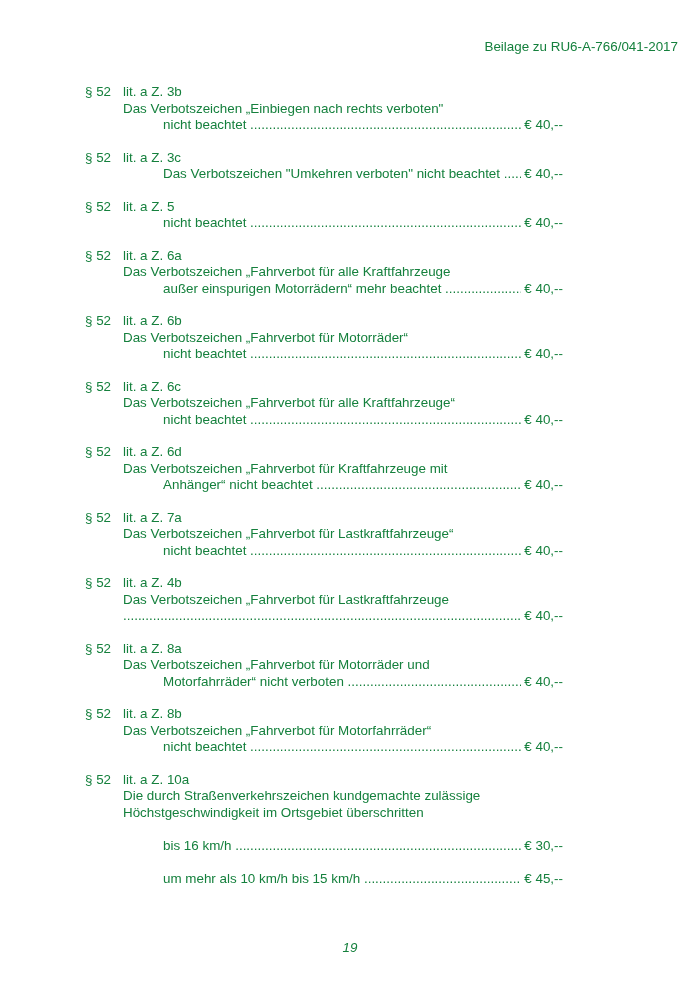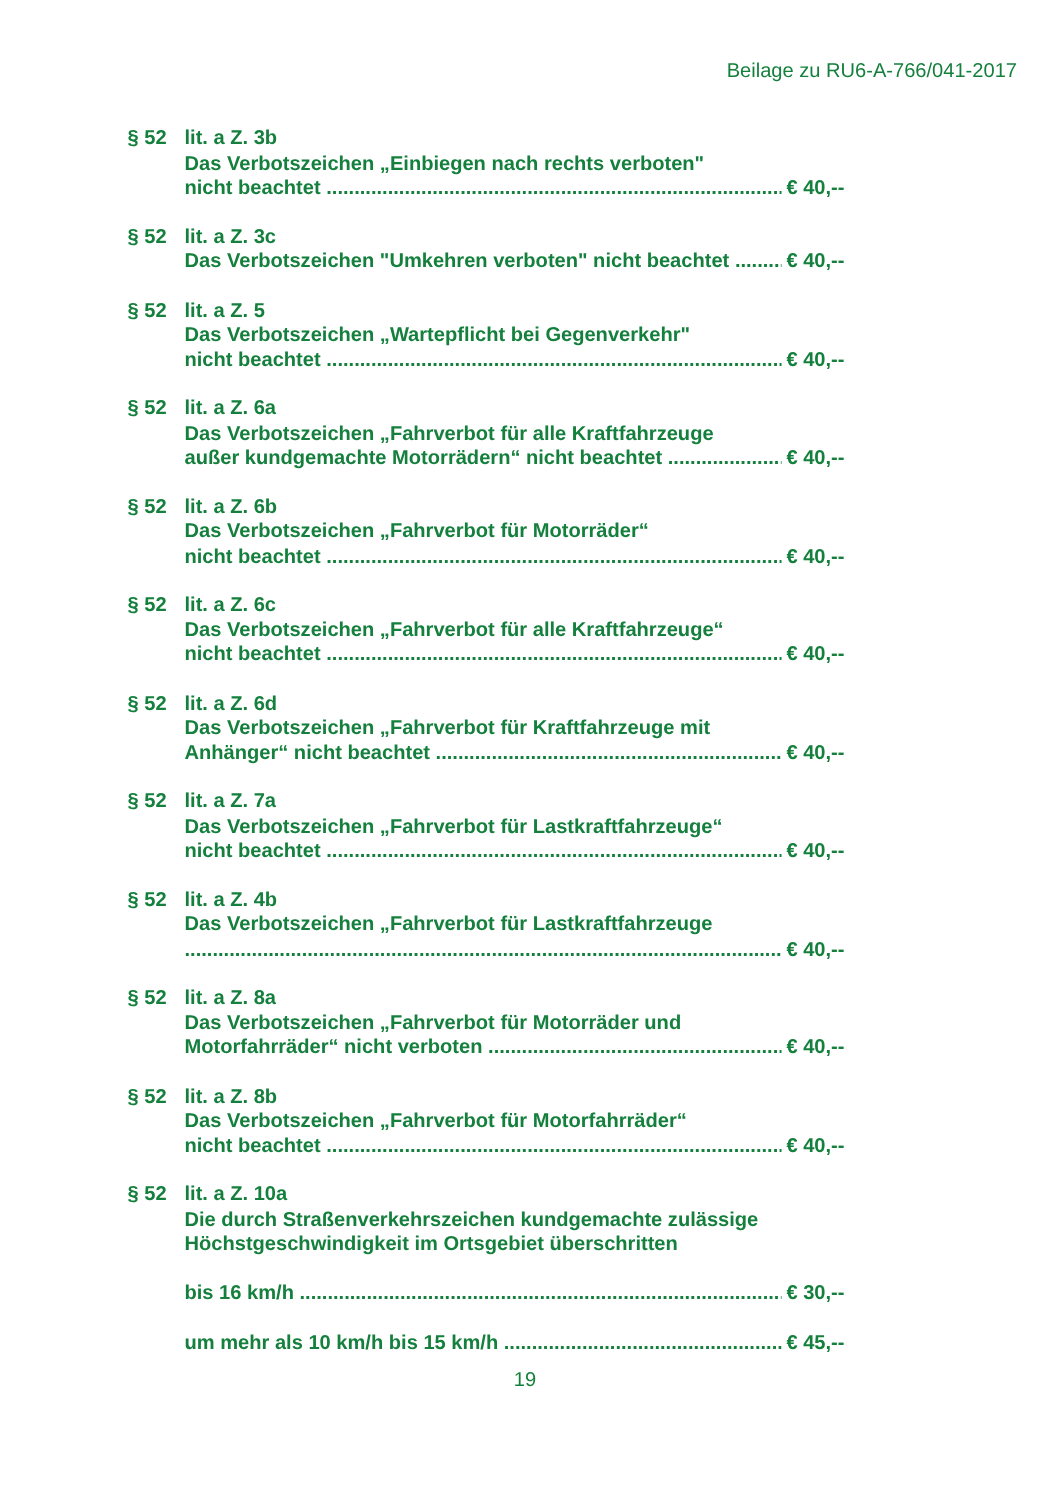--- a/index.html
+++ b/index.html
@@ -34,7 +34,6 @@
   .entry {
     display: flex;
     margin-bottom: 16px;
-    font-weight: bold;
   }
   .label-col {
     flex: none;

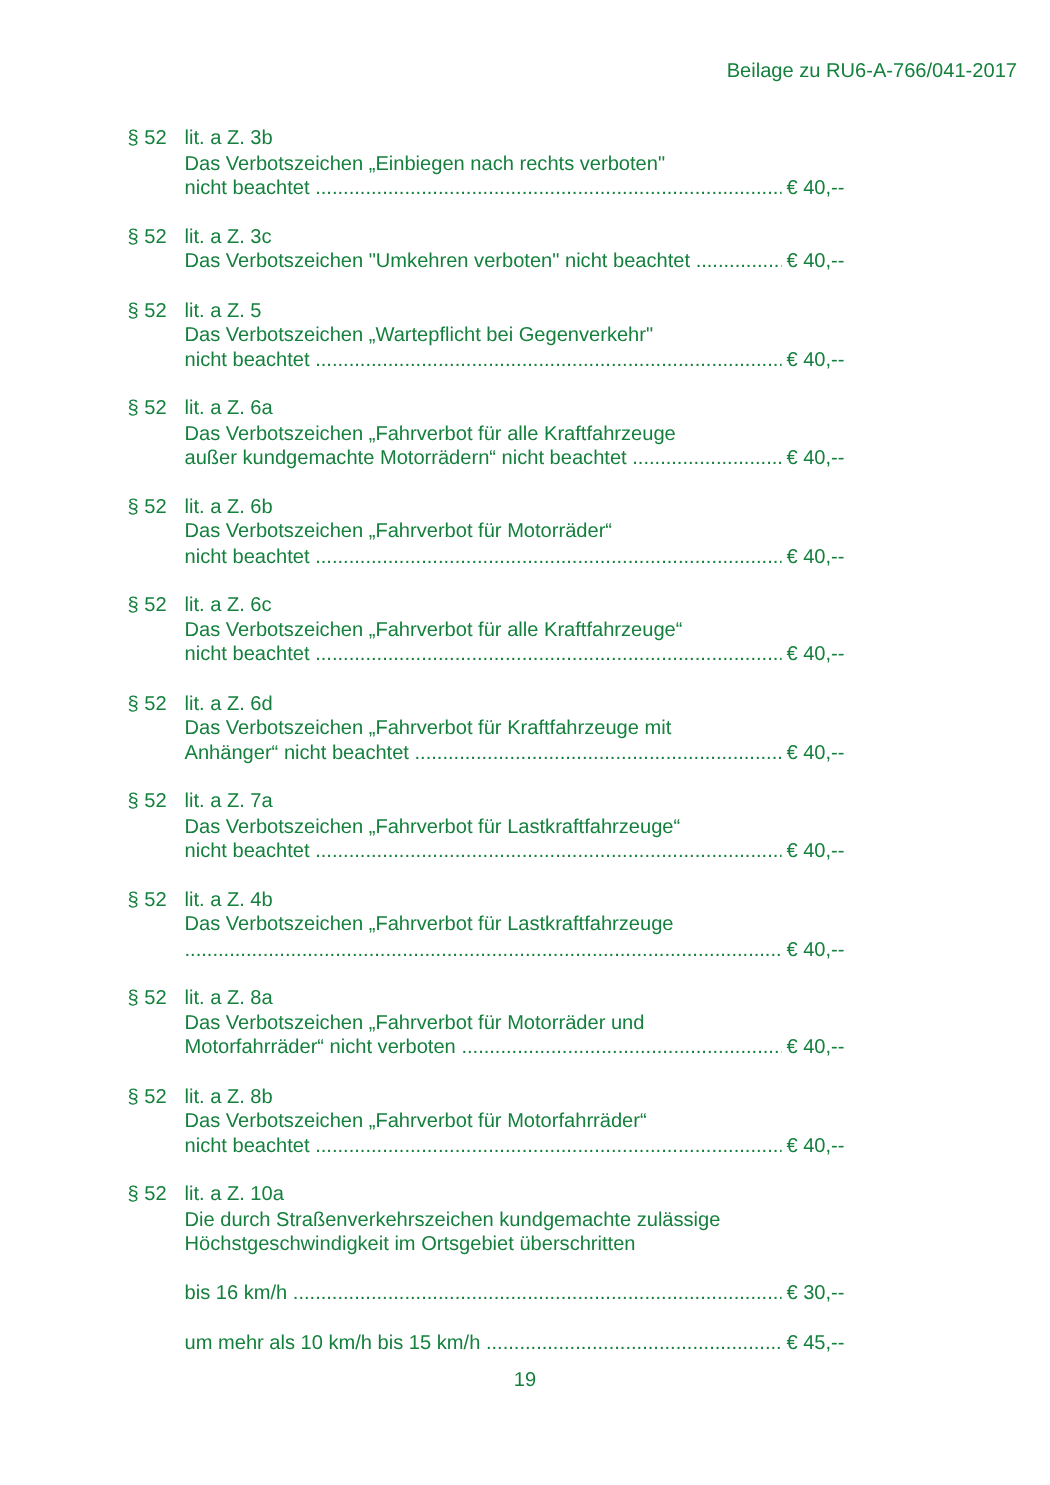--- a/index.html
+++ b/index.html
@@ -53,6 +53,7 @@
   .row-text {
     white-space: pre;
     flex: none;
+    margin-left: 40px;
   }
   .leader {
     flex: 1 1 auto;

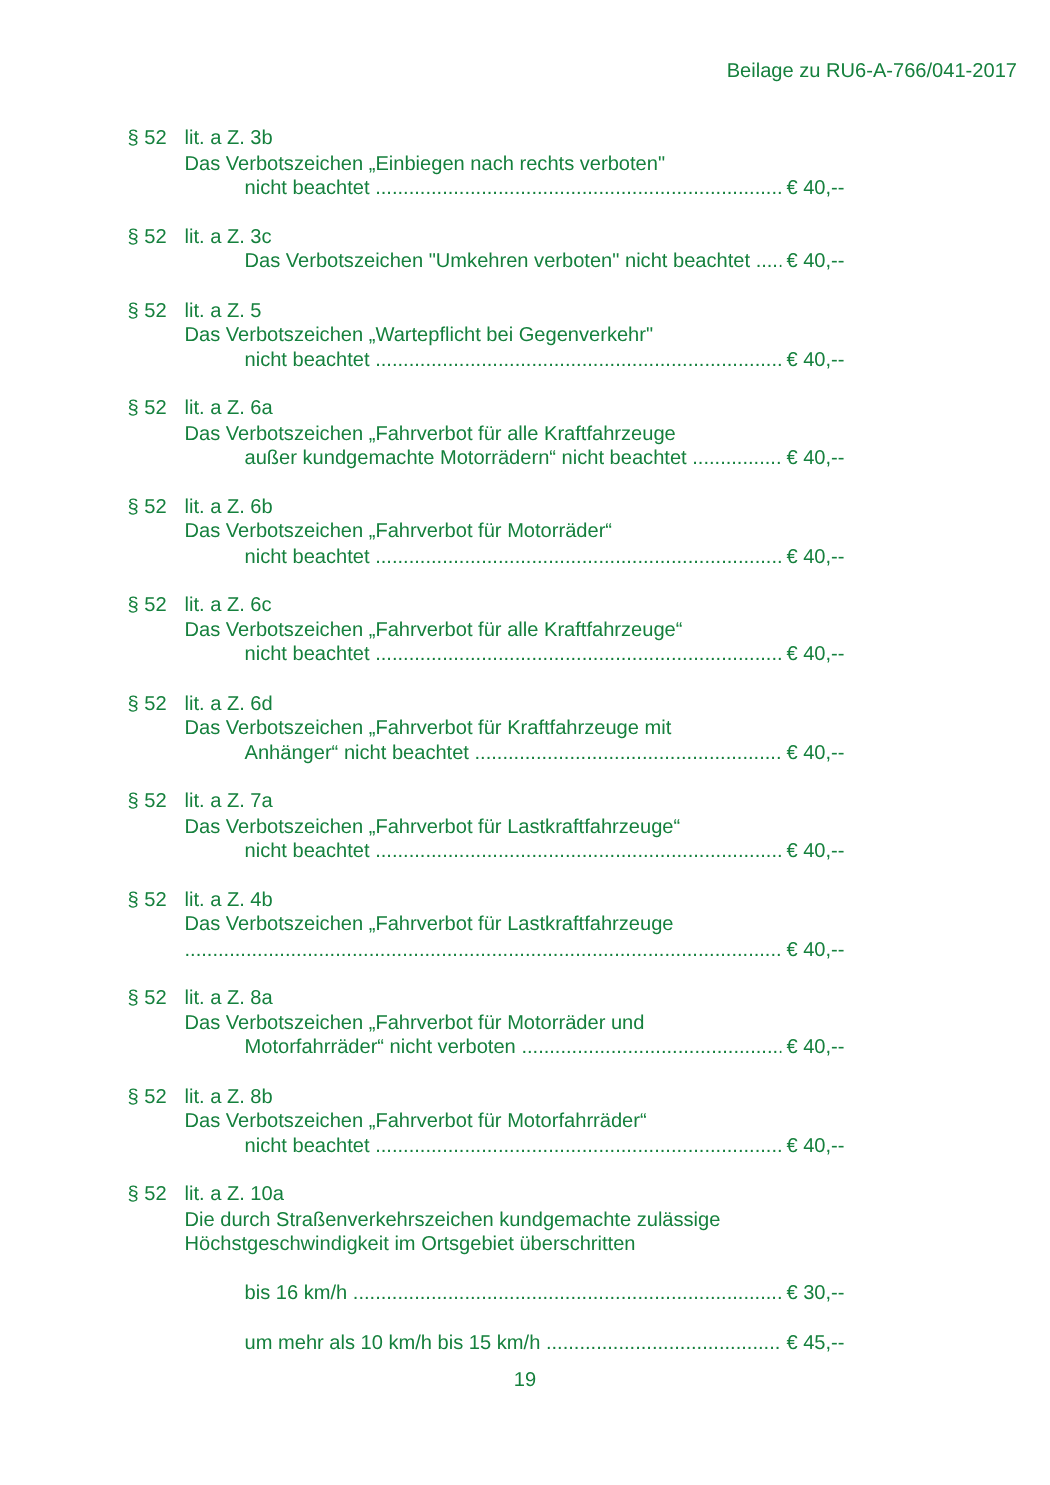--- a/index.html
+++ b/index.html
@@ -110,7 +110,6 @@
     <div class="label-col">§ 52</div>
     <div class="content-col">
       <div class="clause">lit. a Z. 5</div>
-    <div class="body-line">Das Verbotszeichen „Wartepflicht bei Gegenverkehr"</div>
           <div class="leader-row">
             <span class="row-text">nicht beachtet </span>
             <span class="leader">............................................................................................................................................................................................................................................................................................................</span>

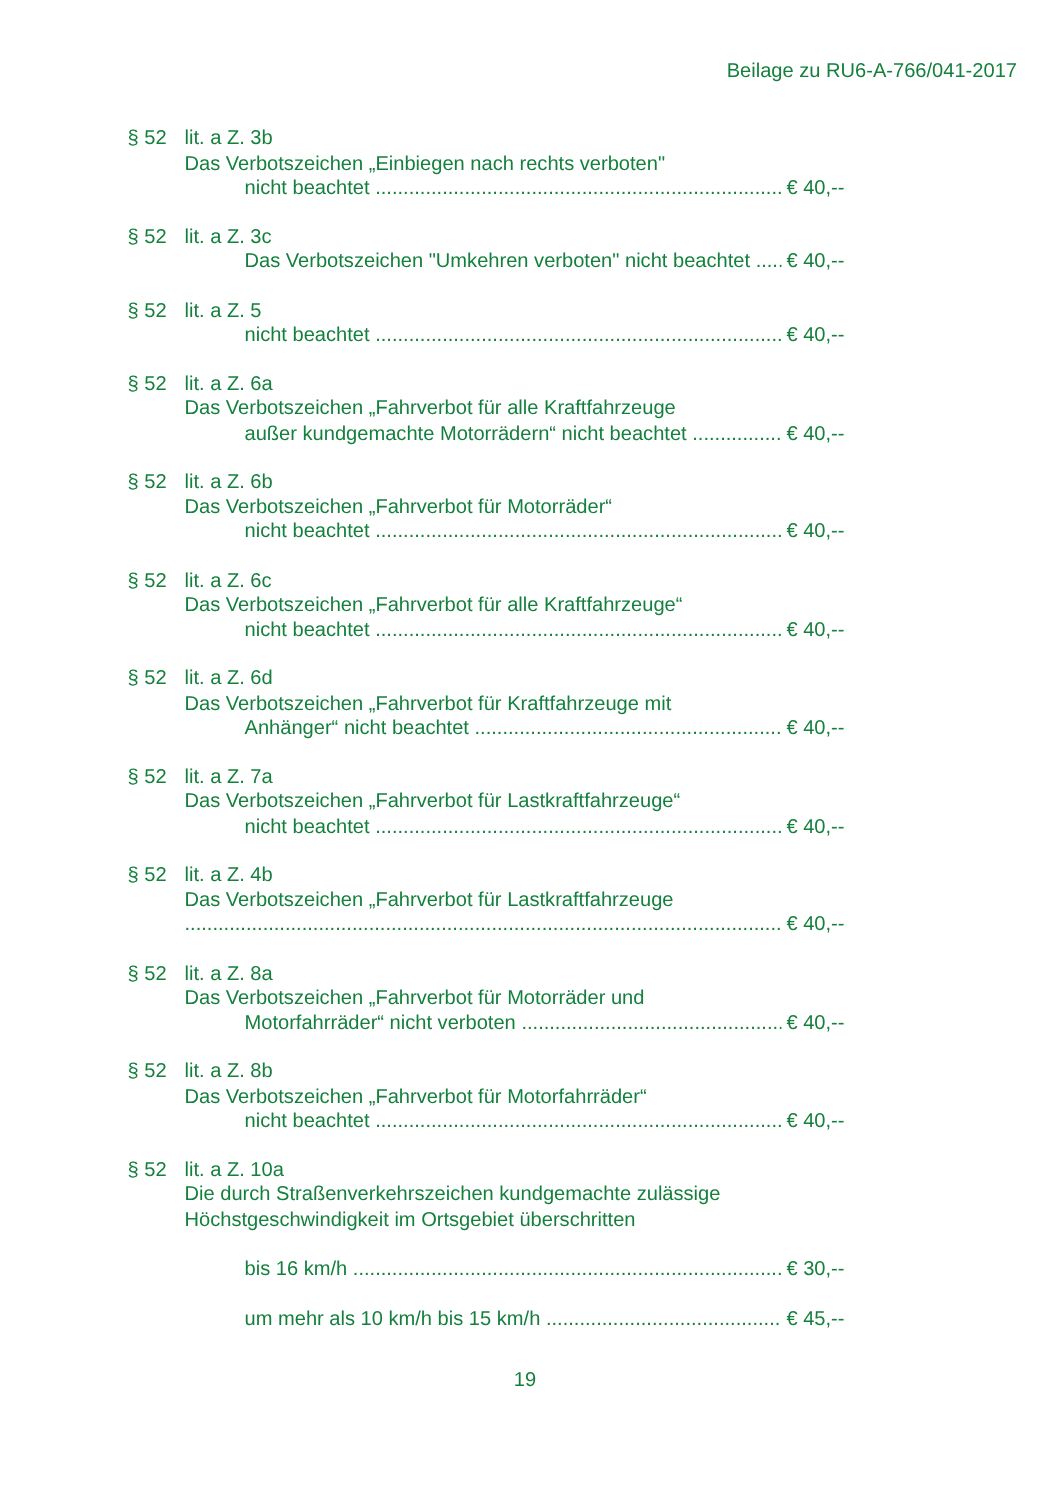--- a/index.html
+++ b/index.html
@@ -124,7 +124,7 @@
       <div class="clause">lit. a Z. 6a</div>
     <div class="body-line">Das Verbotszeichen „Fahrverbot für alle Kraftfahrzeuge</div>
           <div class="leader-row">
-            <span class="row-text">außer kundgemachte Motorrädern“ nicht beachtet </span>
+            <span class="row-text">außer einspurigen Motorrädern“ mehr beachtet </span>
             <span class="leader">............................................................................................................................................................................................................................................................................................................</span>
             <span class="amount">€ 40,--</span>
           </div>

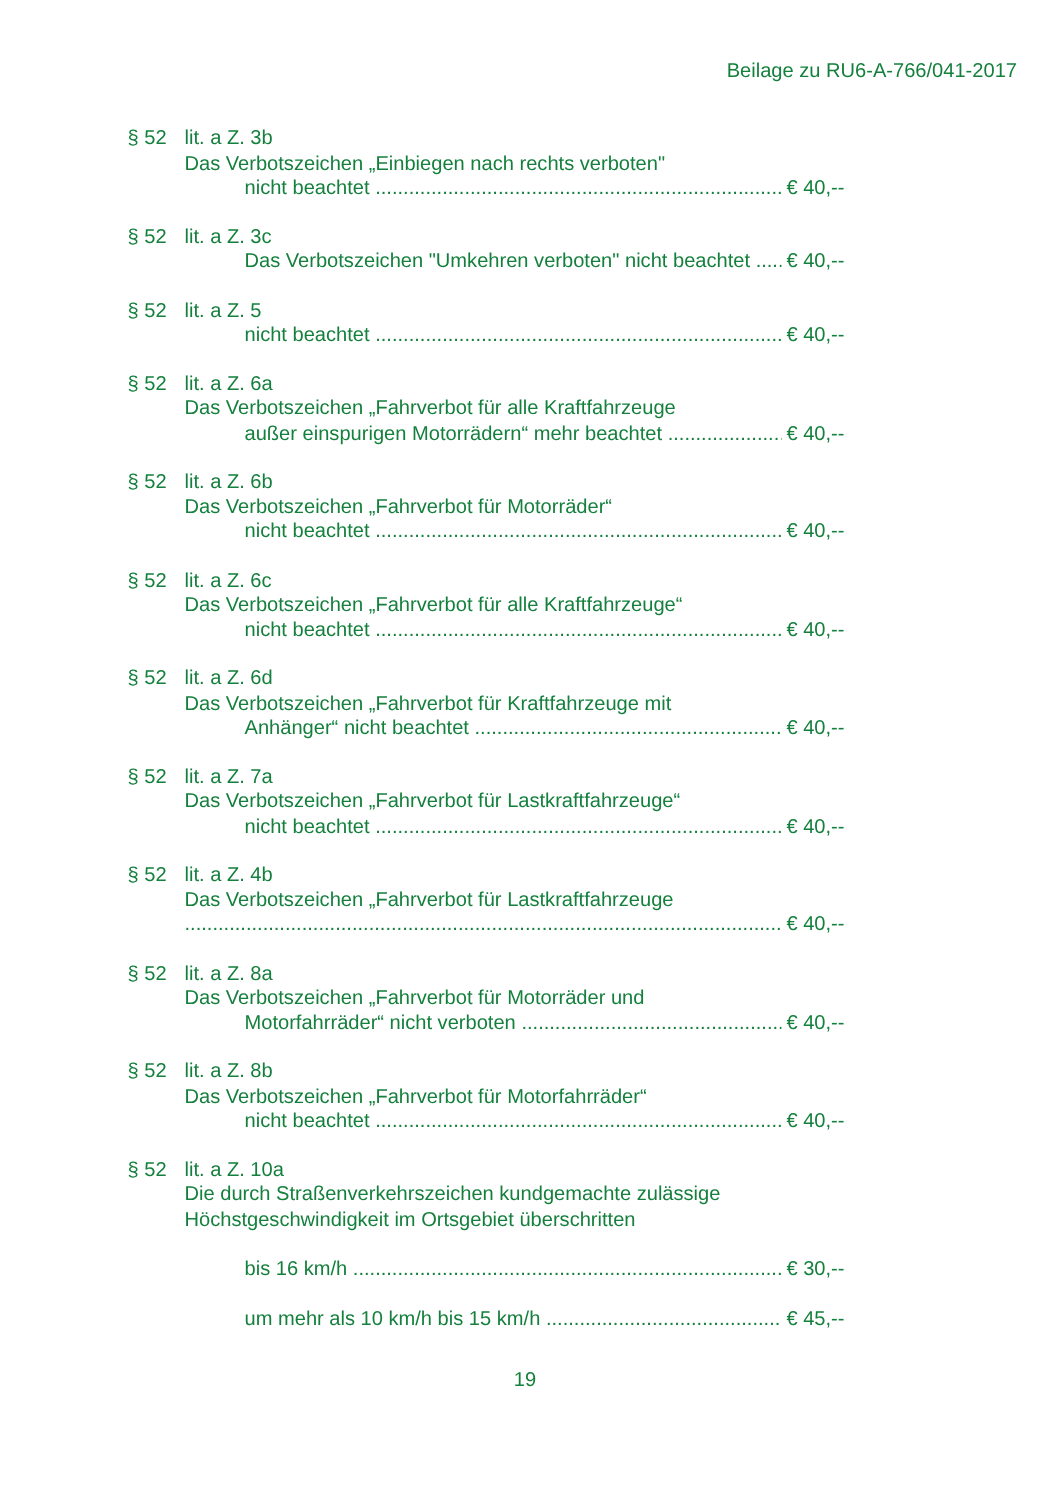--- a/index.html
+++ b/index.html
@@ -68,10 +68,11 @@
   }
   .footer {
     position: absolute;
-    top: 912px;
+    top: 940px;
     left: 0;
     width: 700px;
     text-align: center;
+    font-style: italic;
   }
 </style>
 </head>

